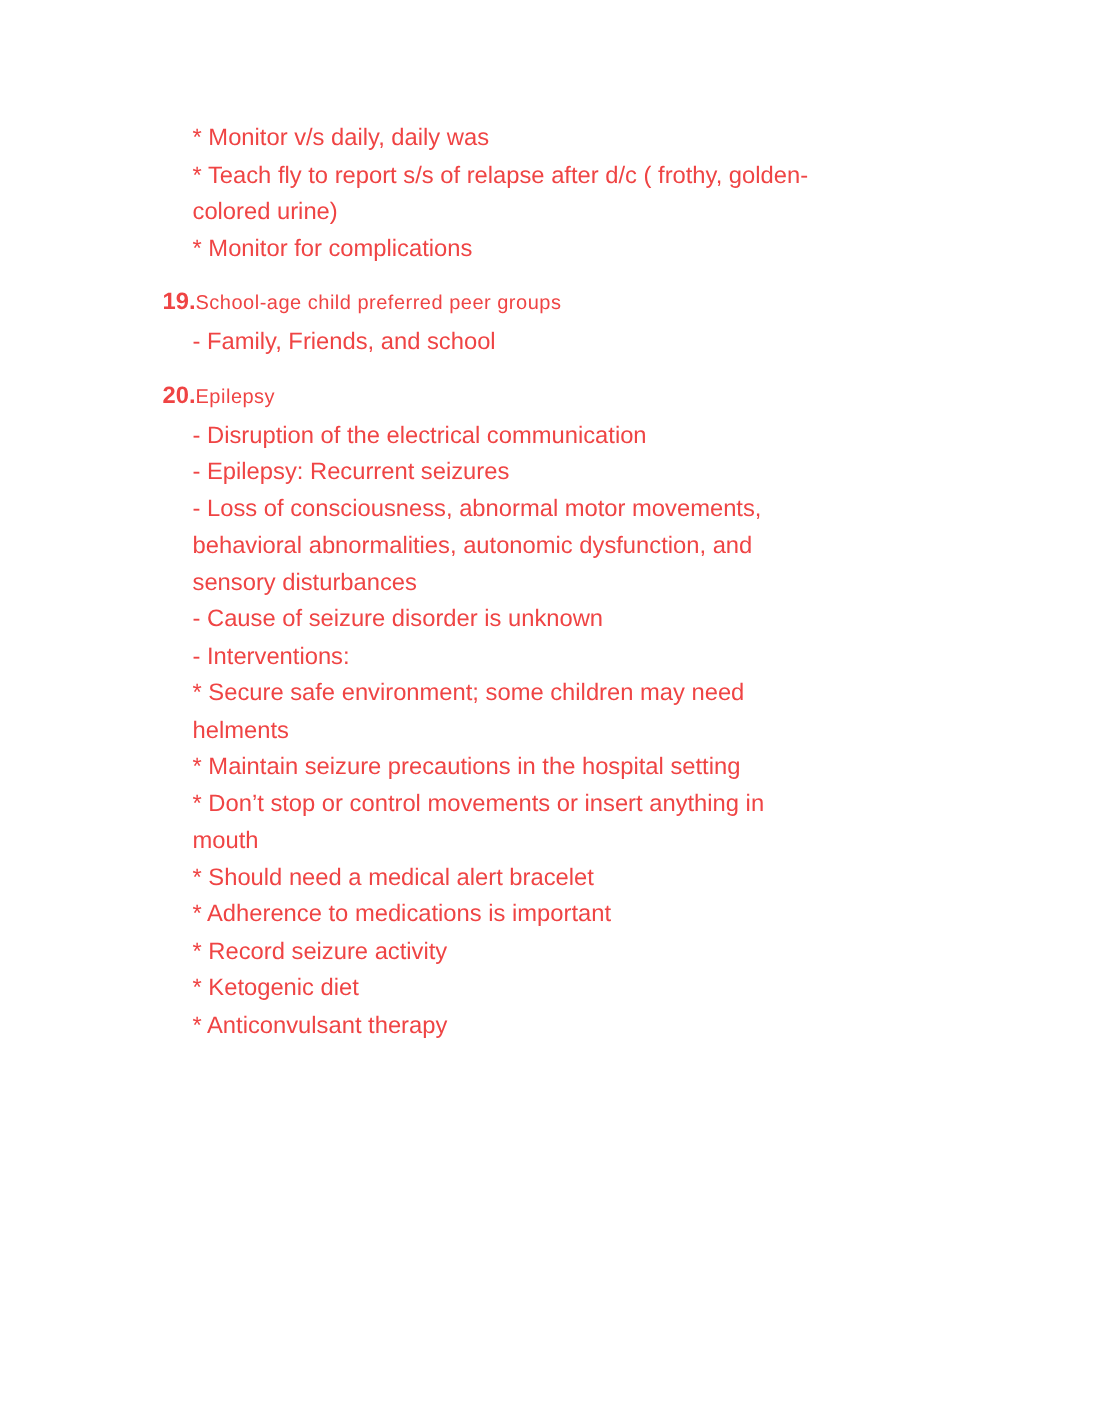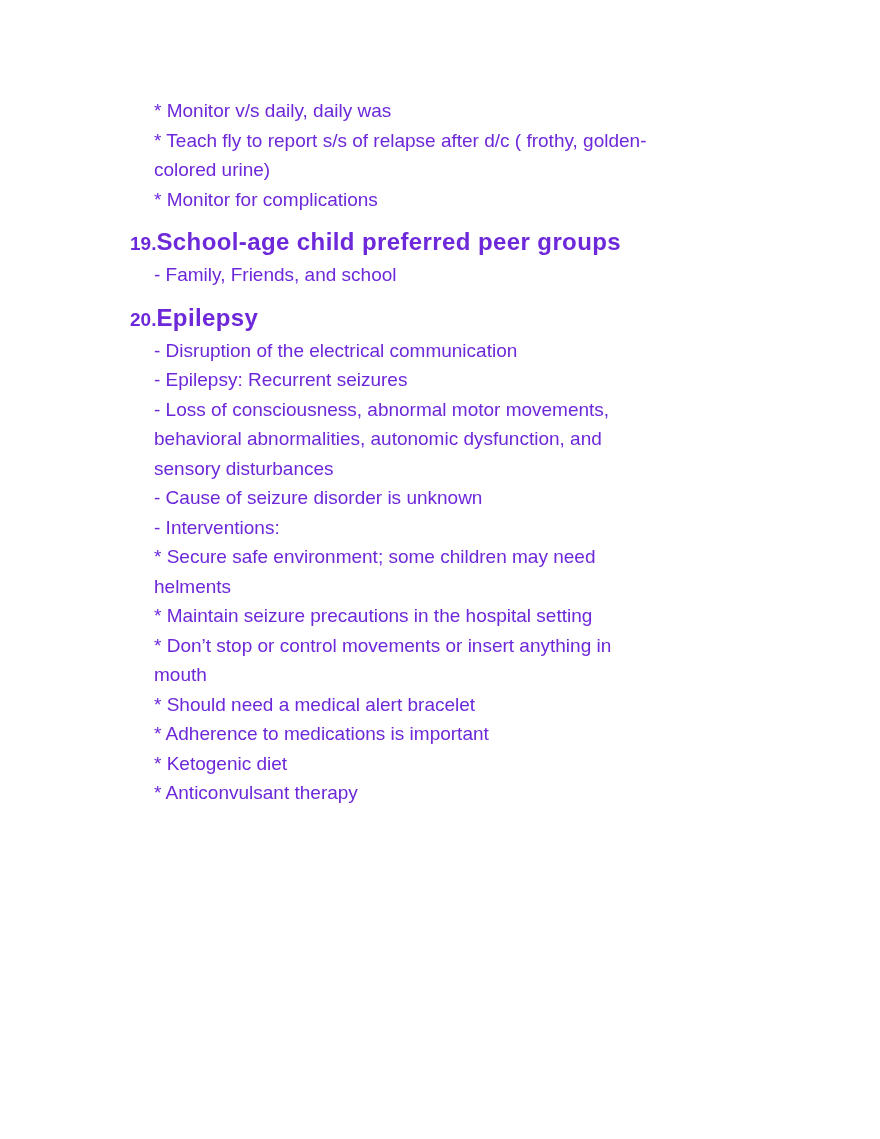--- a/index.html
+++ b/index.html
@@ -14,7 +14,7 @@
     background: #ffffff;
     overflow: hidden;
     font-family: "Liberation Sans", "DejaVu Sans", sans-serif;
-    color: #6d28d9;
+    color: #ef4444;
     border-radius: 29px;
   }
   .content {

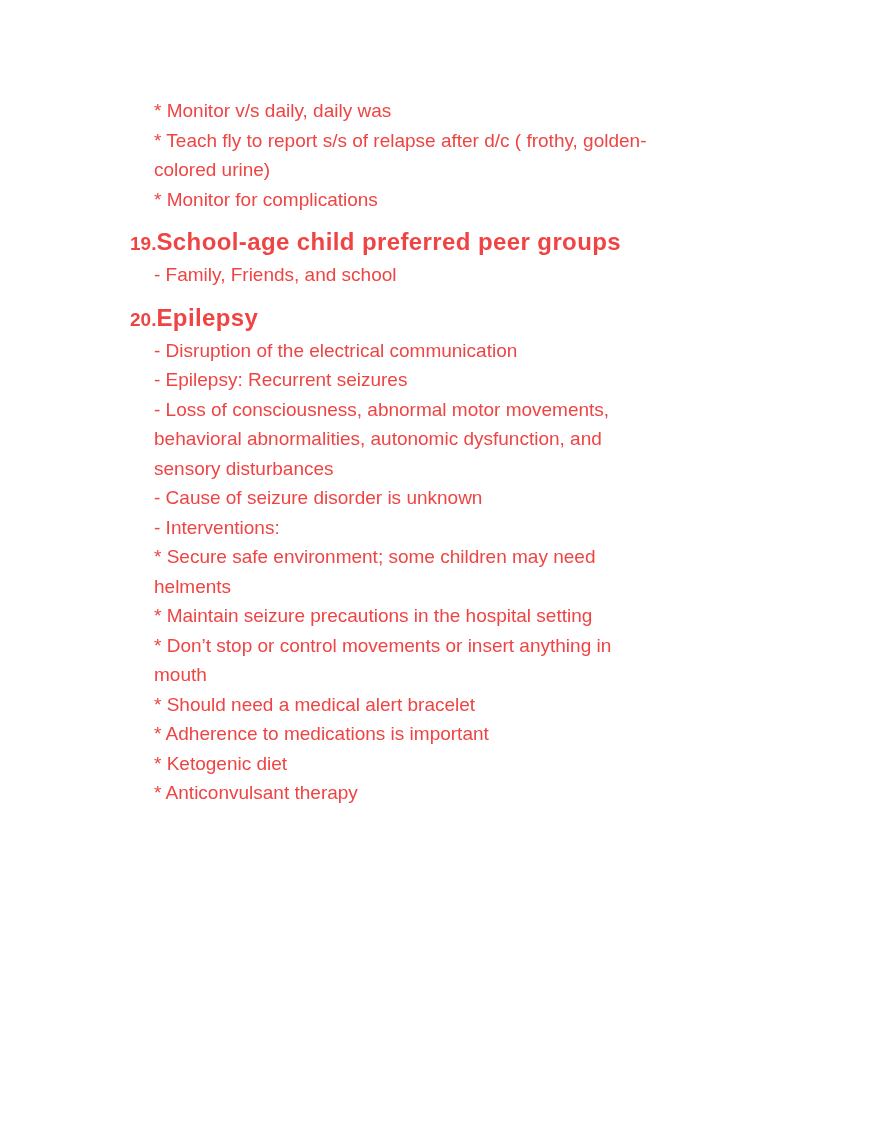--- a/index.html
+++ b/index.html
@@ -43,8 +43,8 @@
     font-size: 19px;
   }
   .item-title {
-    font-weight: 700;
-    font-size: 24px;
+    font-weight: 400;
+    font-size: 16px;
     letter-spacing: 0.4px;
   }
 </style>

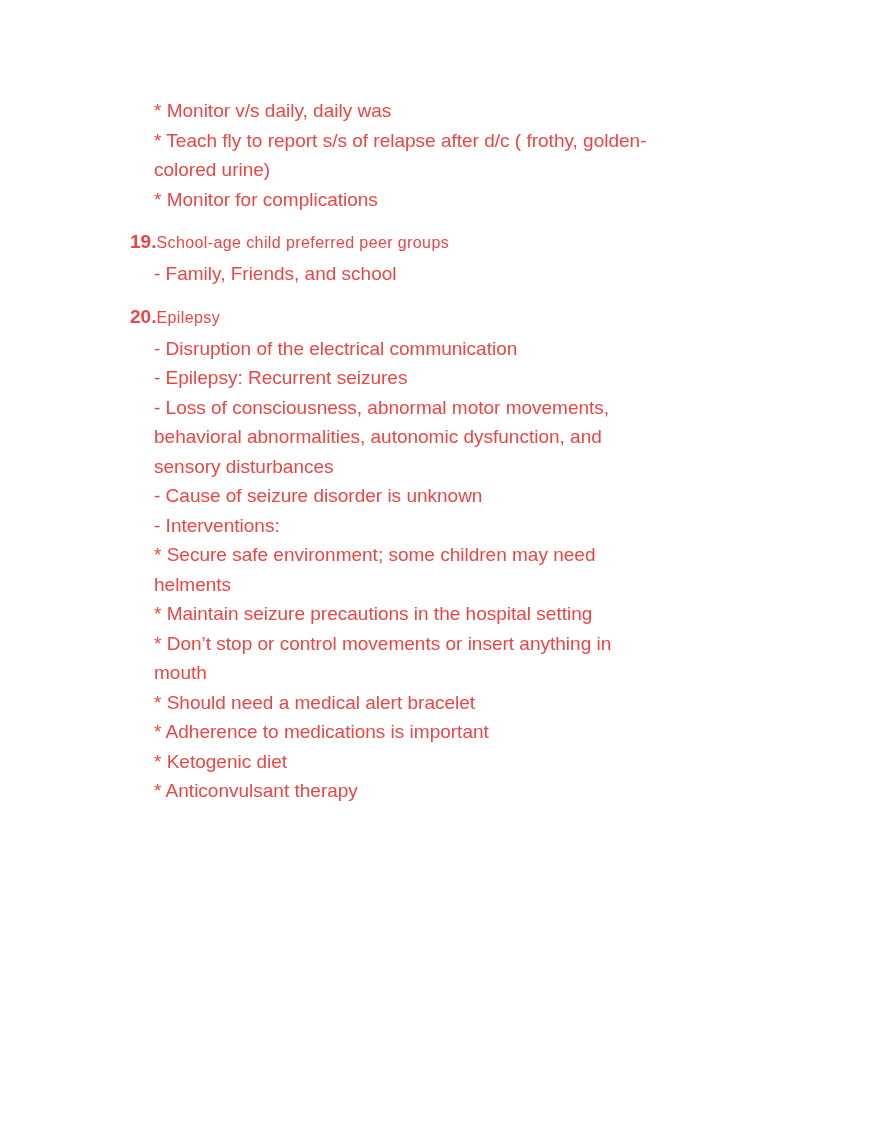--- a/index.html
+++ b/index.html
@@ -80,6 +80,7 @@
           <div class="body-line">mouth</div>
           <div class="body-line">* Should need a medical alert bracelet</div>
           <div class="body-line">* Adherence to medications is important</div>
+          <div class="body-line">* Record seizure activity</div>
           <div class="body-line">* Ketogenic diet</div>
           <div class="body-line">* Anticonvulsant therapy</div>
         </div>

